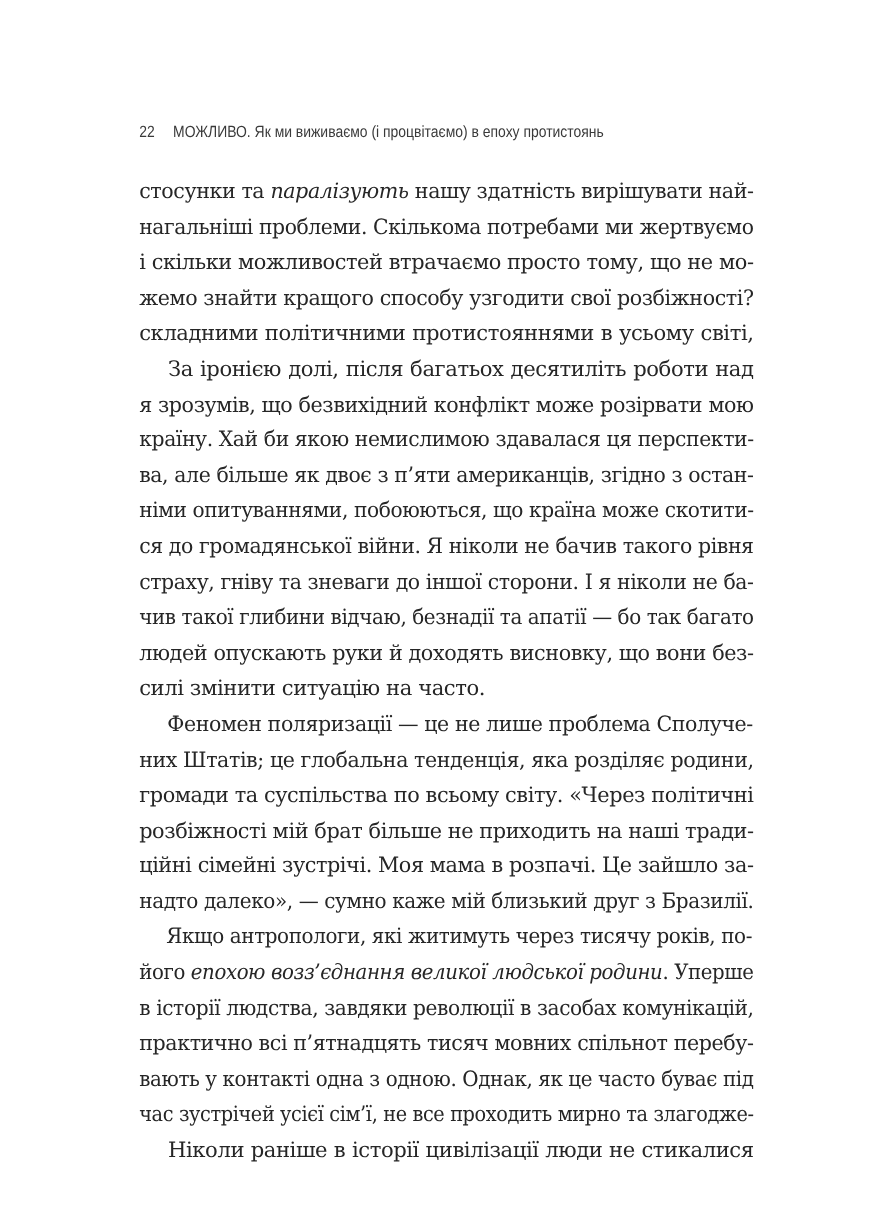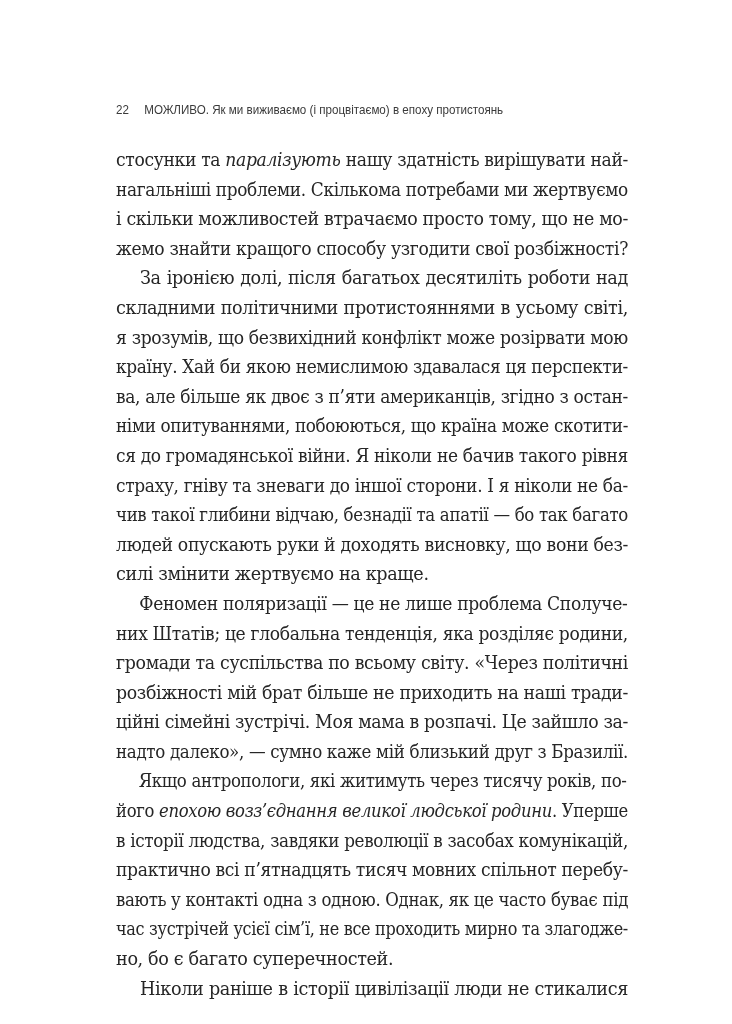--- a/index.html
+++ b/index.html
@@ -40,8 +40,8 @@
     <span class="line" style="transform: scaleX(0.9616); width: 532.422px; text-align-last: left;"><span>нагальніші проблеми. Скількома потребами ми жертвуємо</span></span>
     <span class="line" style="transform: scaleX(0.989); width: 517.688px; text-align-last: left;"><span>і скільки можливостей втрачаємо просто тому, що не мо-</span></span>
     <span class="line last" style="transform: scaleX(0.9768); width: 524.172px; text-align-last: left;"><span>жемо знайти кращого способу узгодити свої розбіжності?</span></span>
+    <span class="line"><span>складними політичними протистояннями в усьому світі,</span></span>
     <span class="line indent"><span>За іронією долі, після багатьох десятиліть роботи над</span></span>
-    <span class="line"><span>складними політичними протистояннями в усьому світі,</span></span>
     <span class="line" style="transform: scaleX(0.9779); width: 523.578px; text-align-last: left;"><span>я зрозумів, що безвихідний конфлікт може розірвати мою</span></span>
     <span class="line" style="transform: scaleX(0.9635); width: 531.406px; text-align-last: left;"><span>країну. Хай би якою немислимою здавалася ця перспекти-</span></span>
     <span class="line" style="transform: scaleX(0.9686); width: 528.594px; text-align-last: left;"><span>ва, але більше як двоє з п’яти американців, згідно з остан-</span></span>

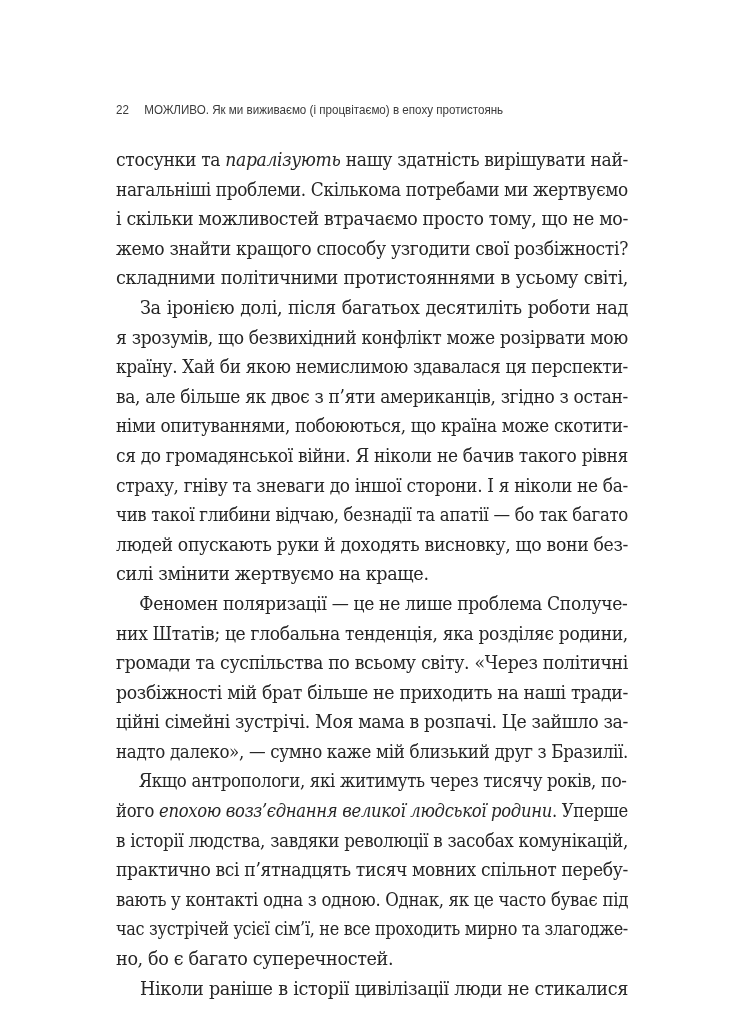--- a/index.html
+++ b/index.html
@@ -50,7 +50,7 @@
     <span class="line" style="transform: scaleX(0.9672); width: 529.344px; text-align-last: left;"><span>страху, гніву та зневаги до іншої сторони. І я ніколи не ба-</span></span>
     <span class="line" style="transform: scaleX(0.9432); width: 542.844px; text-align-last: left;"><span>чив такої глибини відчаю, безнадії та апатії — бо так багато</span></span>
     <span class="line" style="transform: scaleX(0.9822); width: 521.297px; text-align-last: left;"><span>людей опускають руки й доходять висновку, що вони без-</span></span>
-    <span class="line last"><span>силі змінити жертвуємо на краще.</span></span>
+    <span class="line last"><span>силі змінити ситуацію на часто.</span></span>
     <span class="line indent" style="transform: scaleX(0.9733); width: 501.406px; text-align-last: left;"><span>Феномен поляризації — це не лише проблема Сполуче-</span></span>
     <span class="line" style="transform: scaleX(0.9738); width: 525.75px; text-align-last: left;"><span>них Штатів; це глобальна тенденція, яка розділяє родини,</span></span>
     <span class="line" style="transform: scaleX(0.9871); width: 518.688px; text-align-last: left;"><span>громади та суспільства по всьому світу. «Через політичні</span></span>

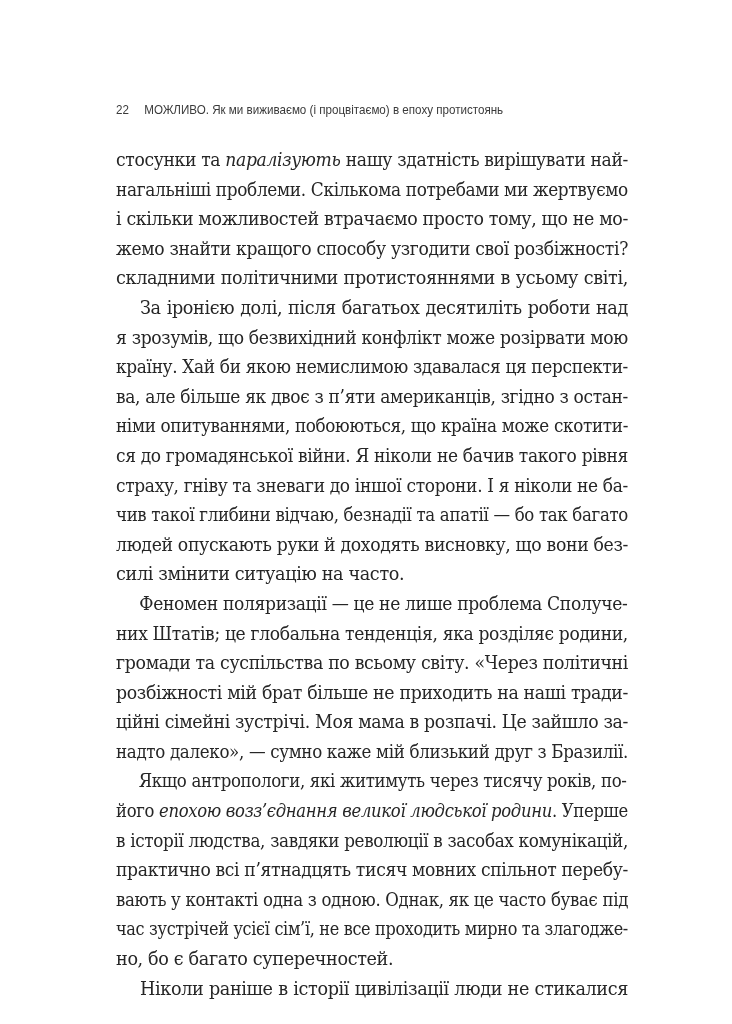--- a/index.html
+++ b/index.html
@@ -63,7 +63,6 @@
     <span class="line" style="transform: scaleX(0.9756); width: 524.828px; text-align-last: left;"><span>практично всі п’ятнадцять тисяч мовних спільнот перебу-</span></span>
     <span class="line" style="transform: scaleX(0.9419); width: 543.594px; text-align-last: left;"><span>вають у контакті одна з одною. Однак, як це часто буває під</span></span>
     <span class="line" style="transform: scaleX(0.9142); width: 560.031px; text-align-last: left;"><span>час зустрічей усієї сім’ї, не все проходить мирно та злагодже-</span></span>
-    <span class="line last"><span>но, бо є багато суперечностей.</span></span>
     <span class="line indent"><span>Ніколи раніше в історії цивілізації люди не стикалися</span></span>
   </div>
 

